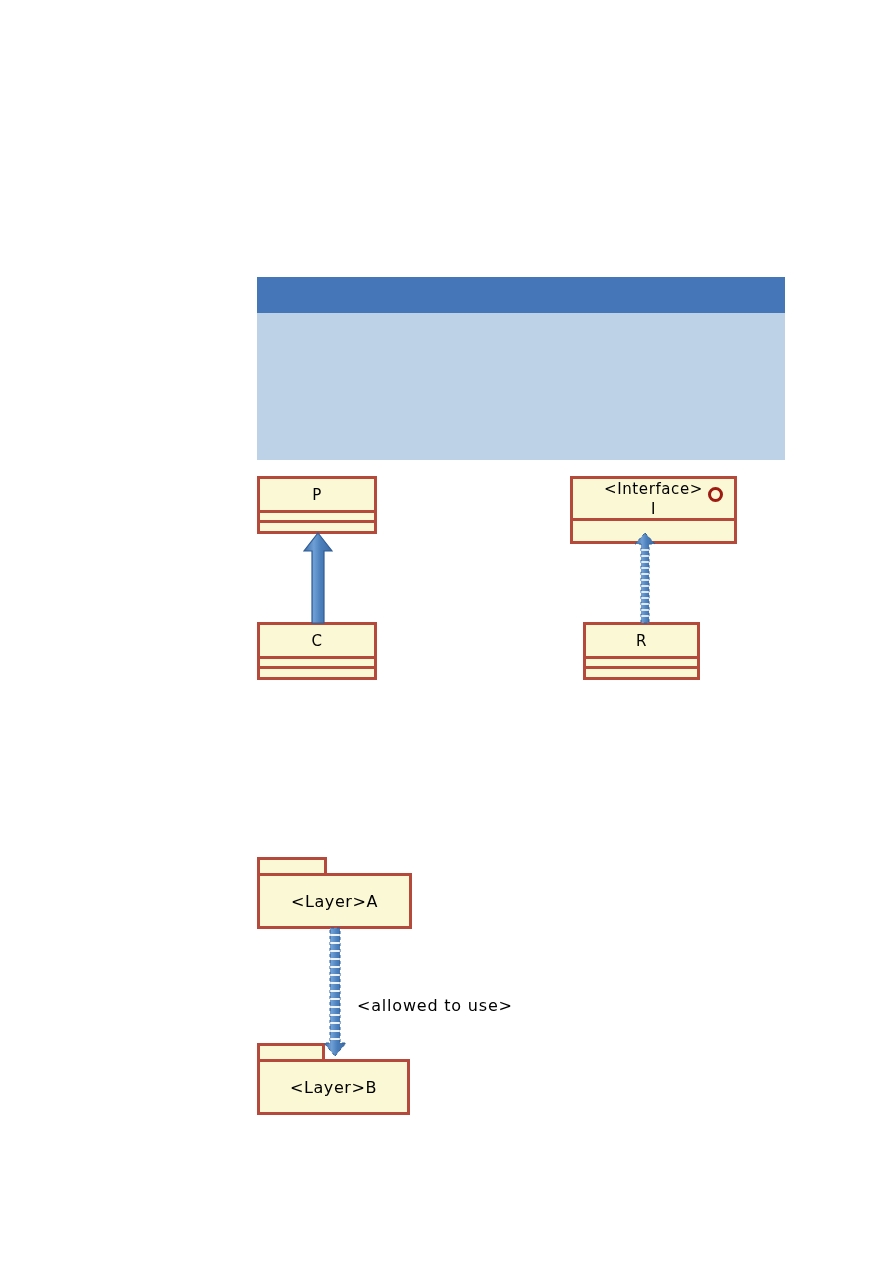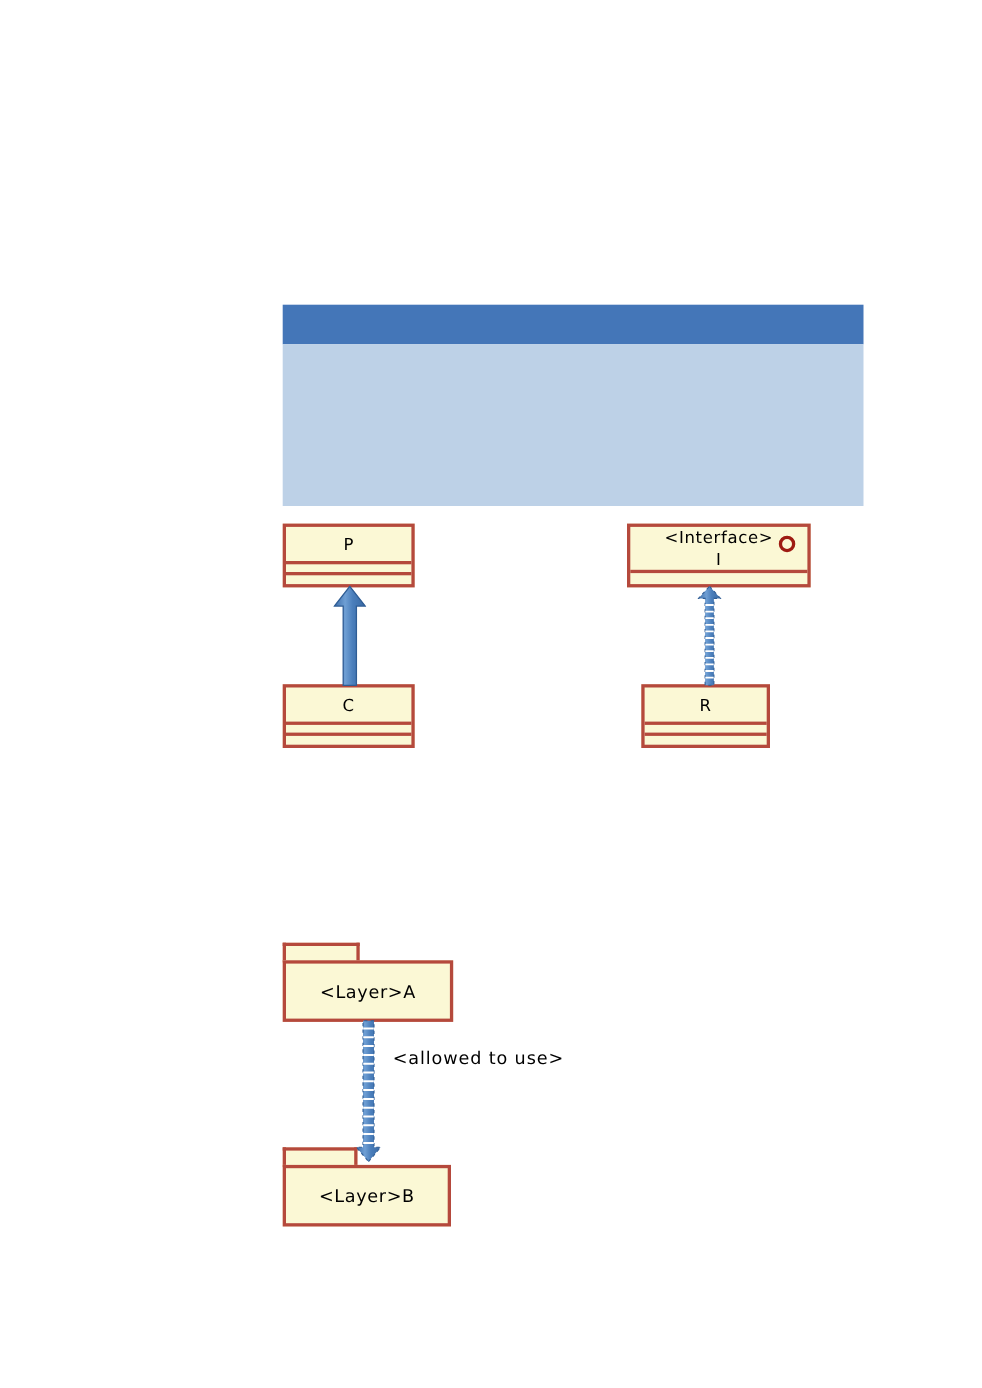--- a/index.html
+++ b/index.html
@@ -87,7 +87,7 @@
   #class-c .c3 { height: 11px; }
 
   
-  #class-i { left: 570px; top: 476px; width: 167px; height: 58px; }
+  #class-i { left: 570px; top: 476px; width: 167px; height: 68px; }
   #class-i .c1 { height: 42px; }
   #class-i .c2 { height: 13px; }
 

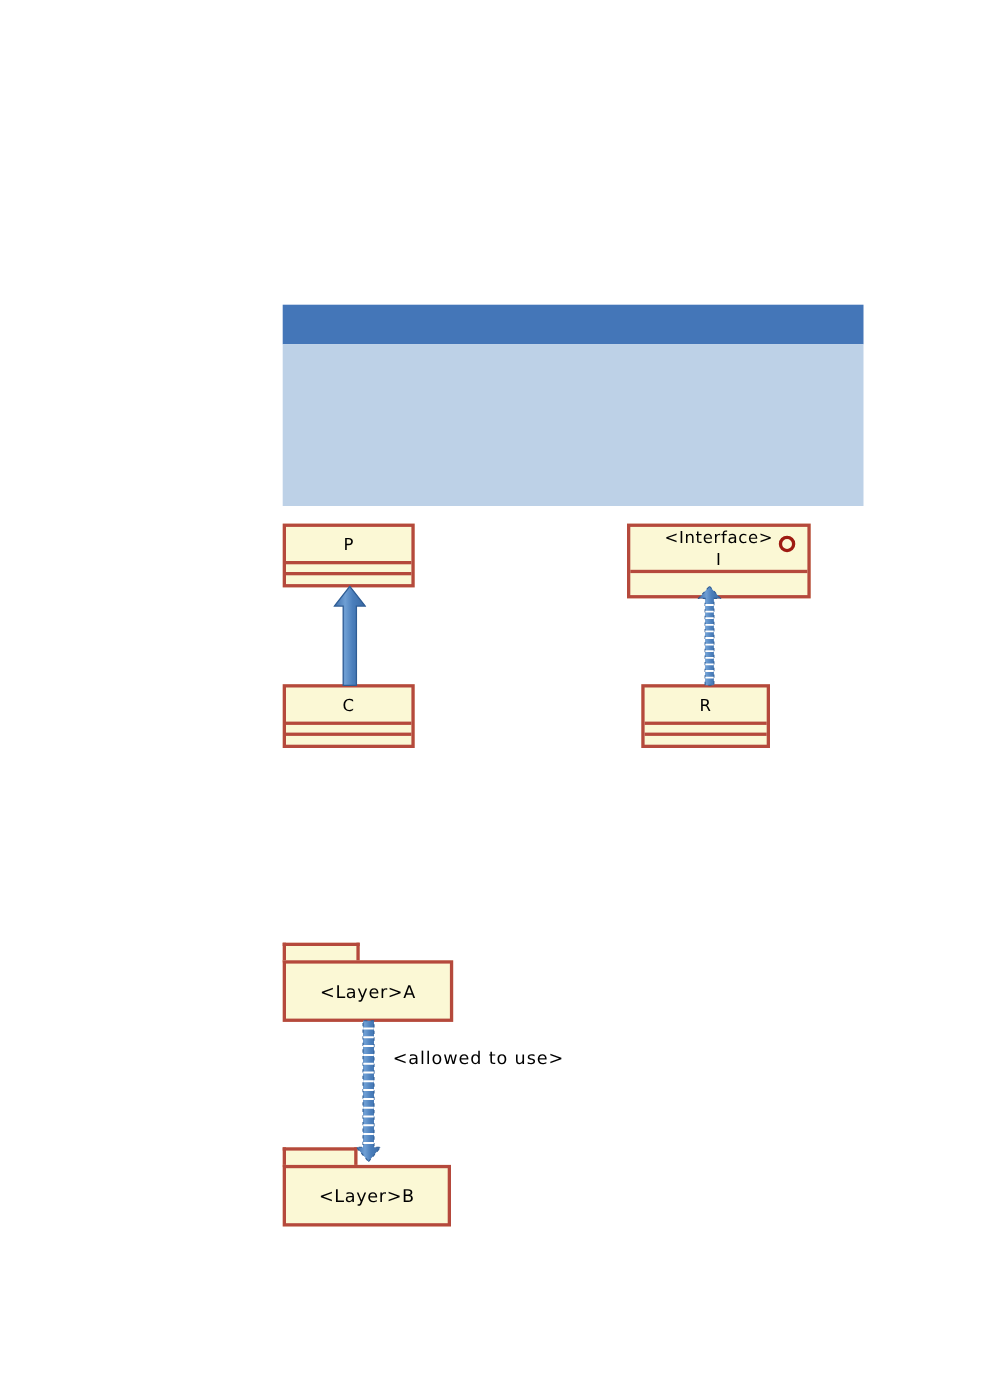--- a/index.html
+++ b/index.html
@@ -157,7 +157,7 @@
   .dep-label {
     position: absolute;
     left: 357px;
-    top: 952px;
+    top: 996px;
     font-size: 16px;
     letter-spacing: 0.8px;
     color: #000;

